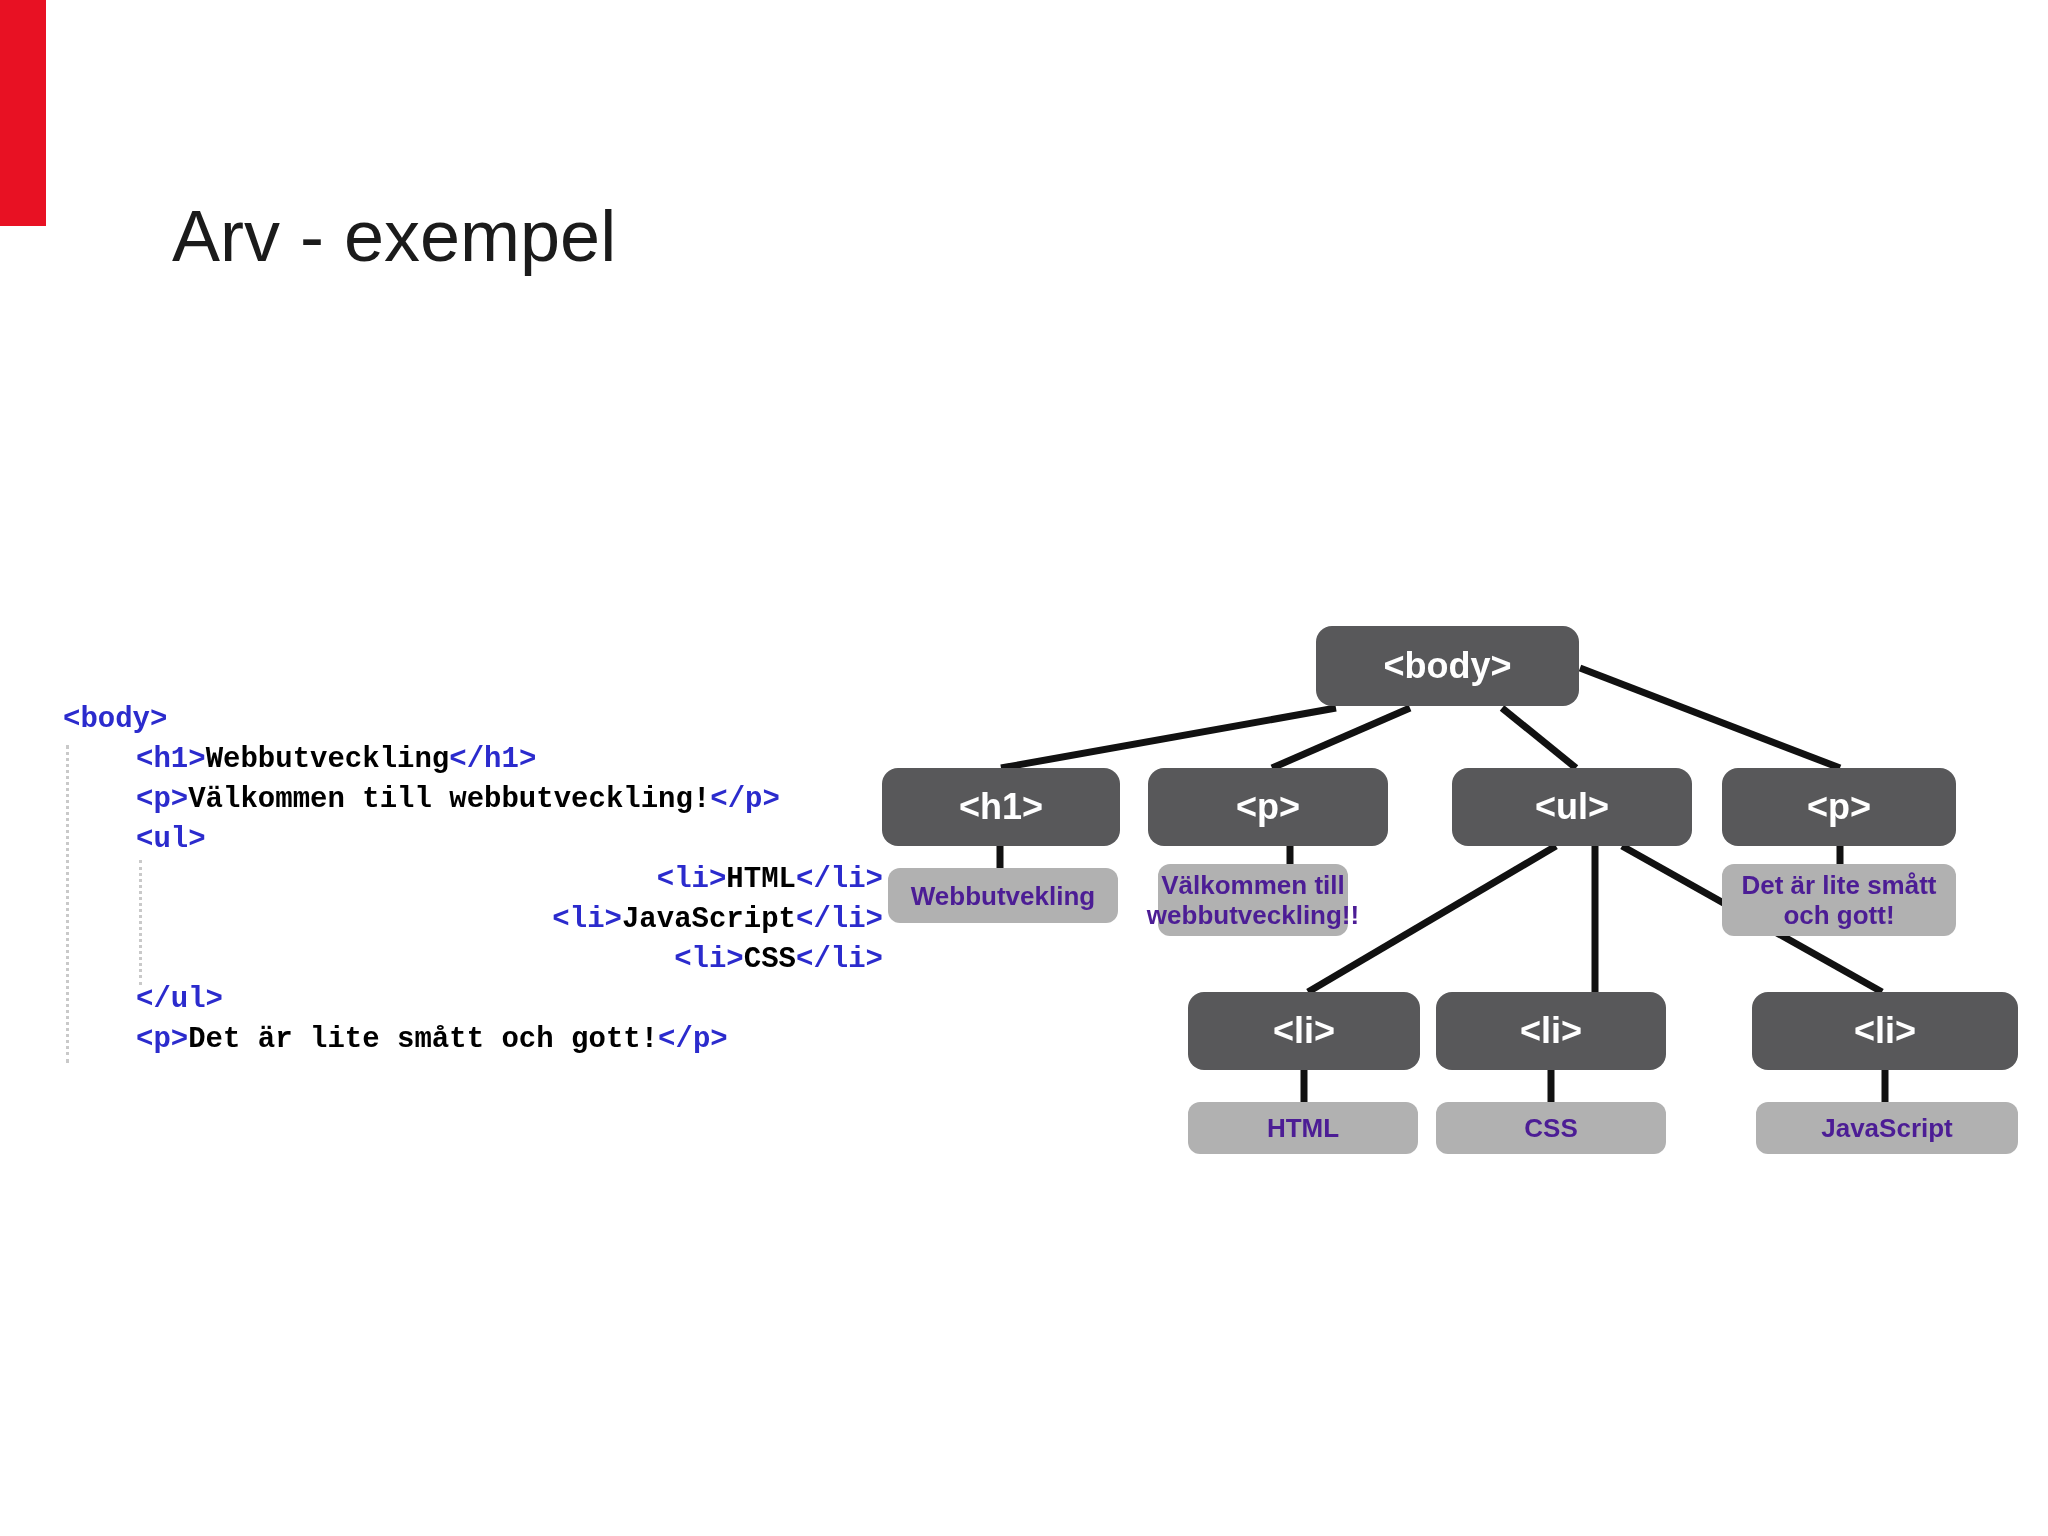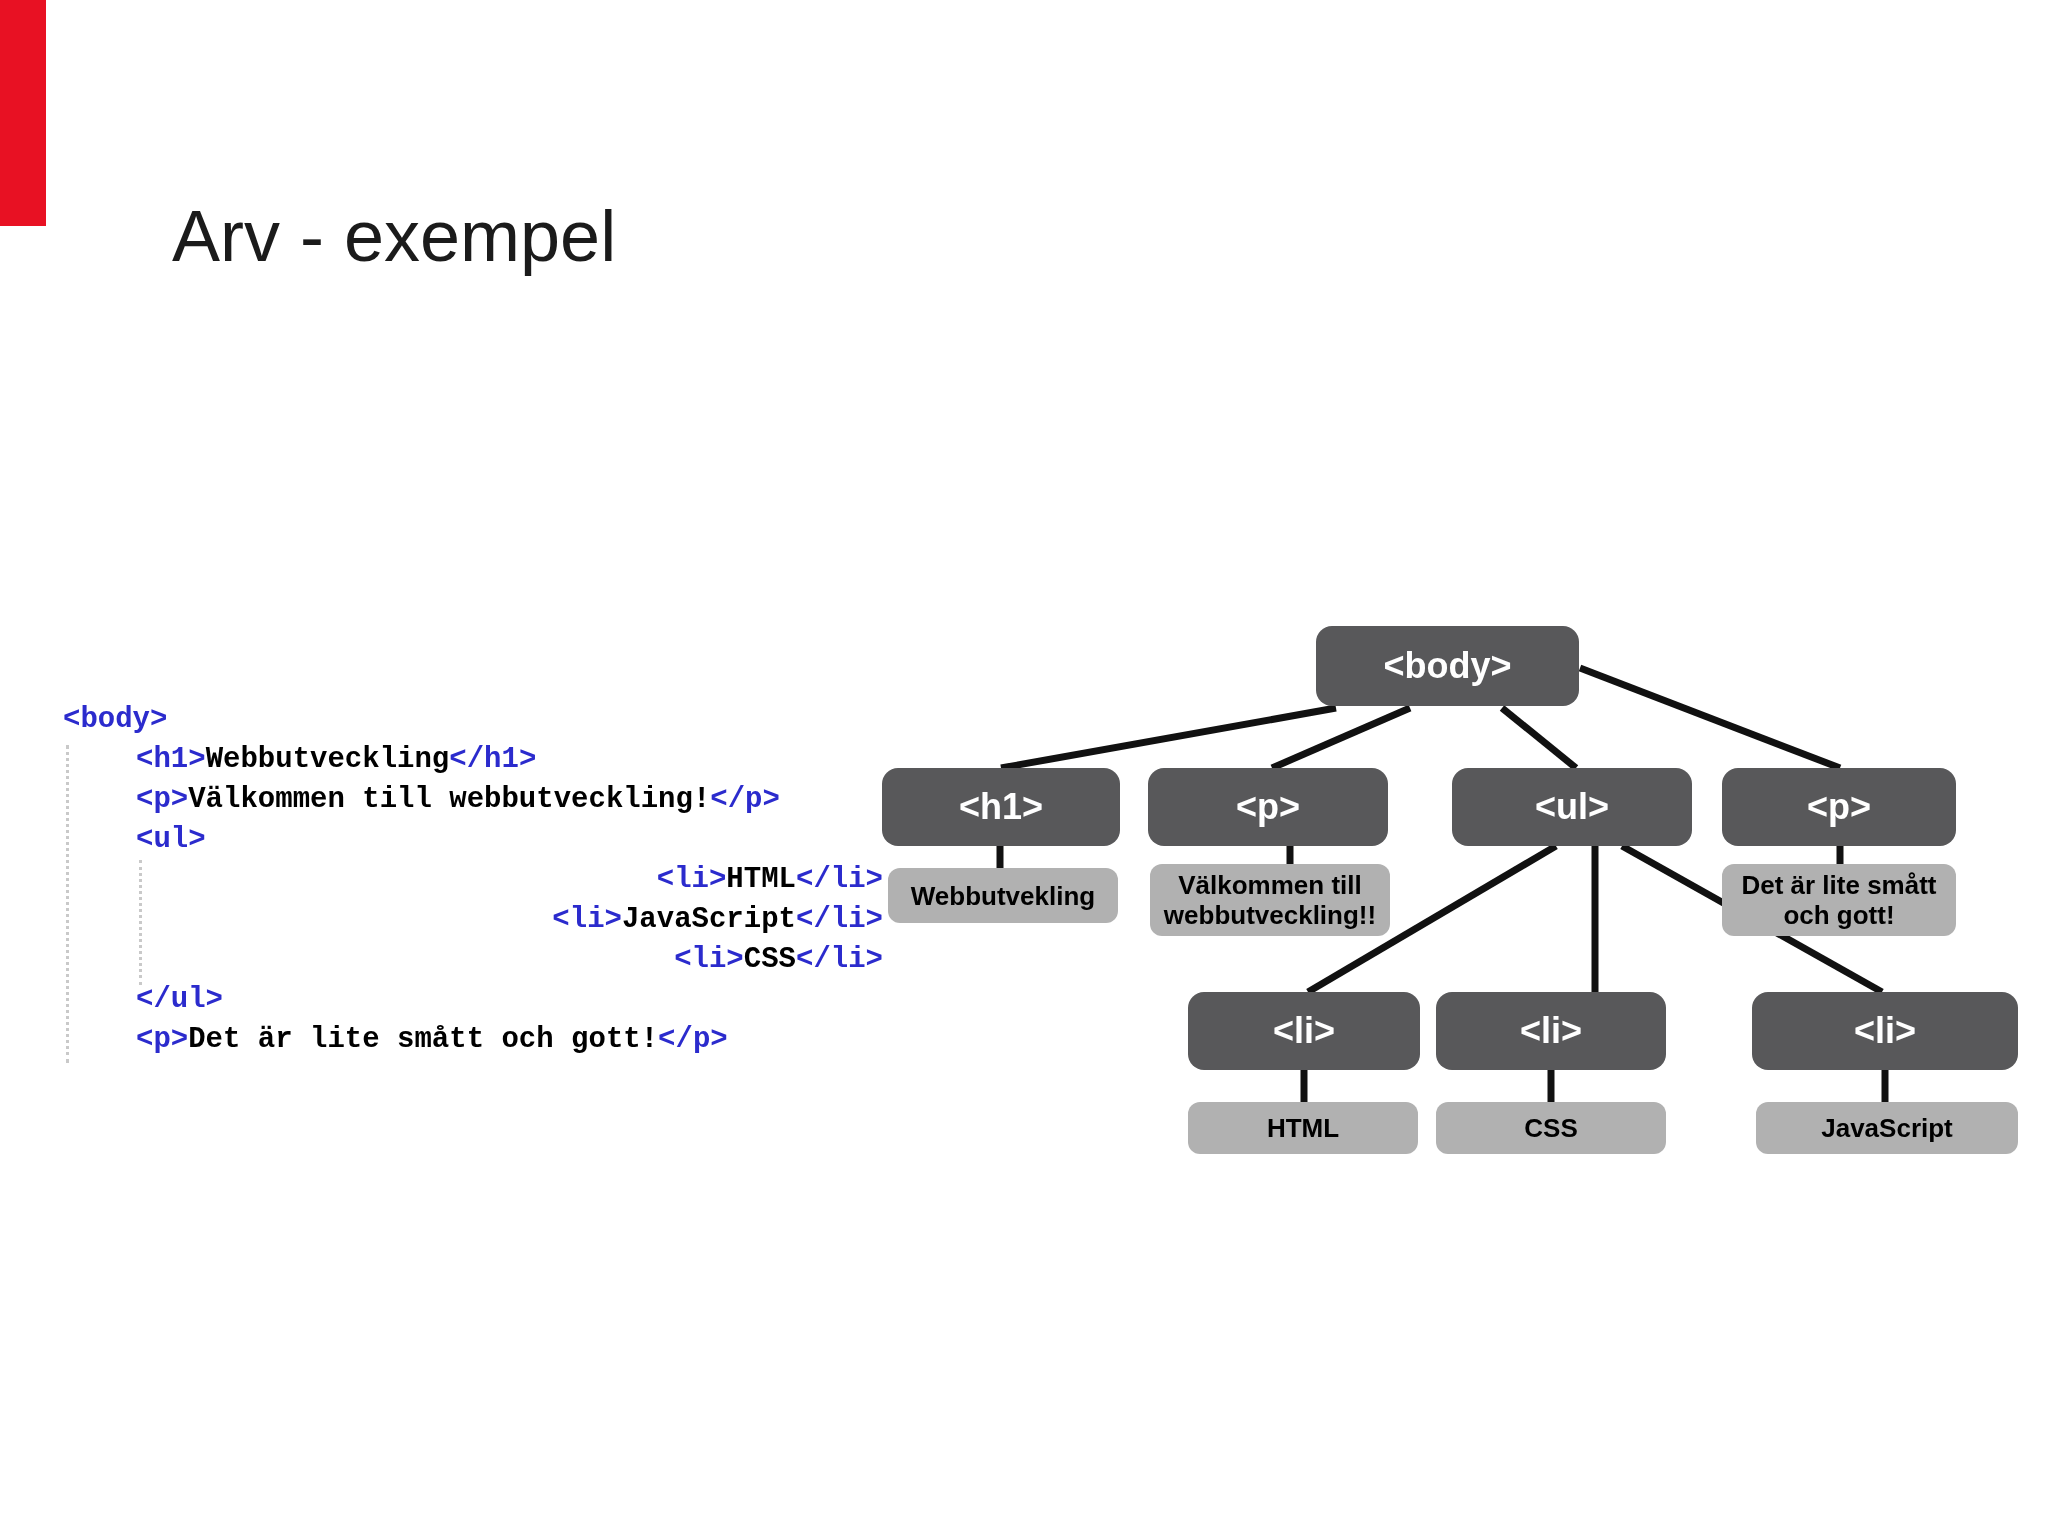--- a/index.html
+++ b/index.html
@@ -36,7 +36,7 @@
         background:var(--node-bg,#58585a);color:#ffffff;font-weight:bold;font-size:36px;
         border-radius:16px;white-space:nowrap;}
   .lbl{position:absolute;display:flex;flex-direction:column;align-items:center;justify-content:center;
-       background:var(--label-bg,#b1b1b1);color:#000000;font-weight:bold;font-size:26px;
+       background:var(--label-bg,#b1b1b1);color:#4c1d95;font-weight:bold;font-size:26px;
        line-height:30px;border-radius:12px;text-align:center;}
 </style>
 </head>

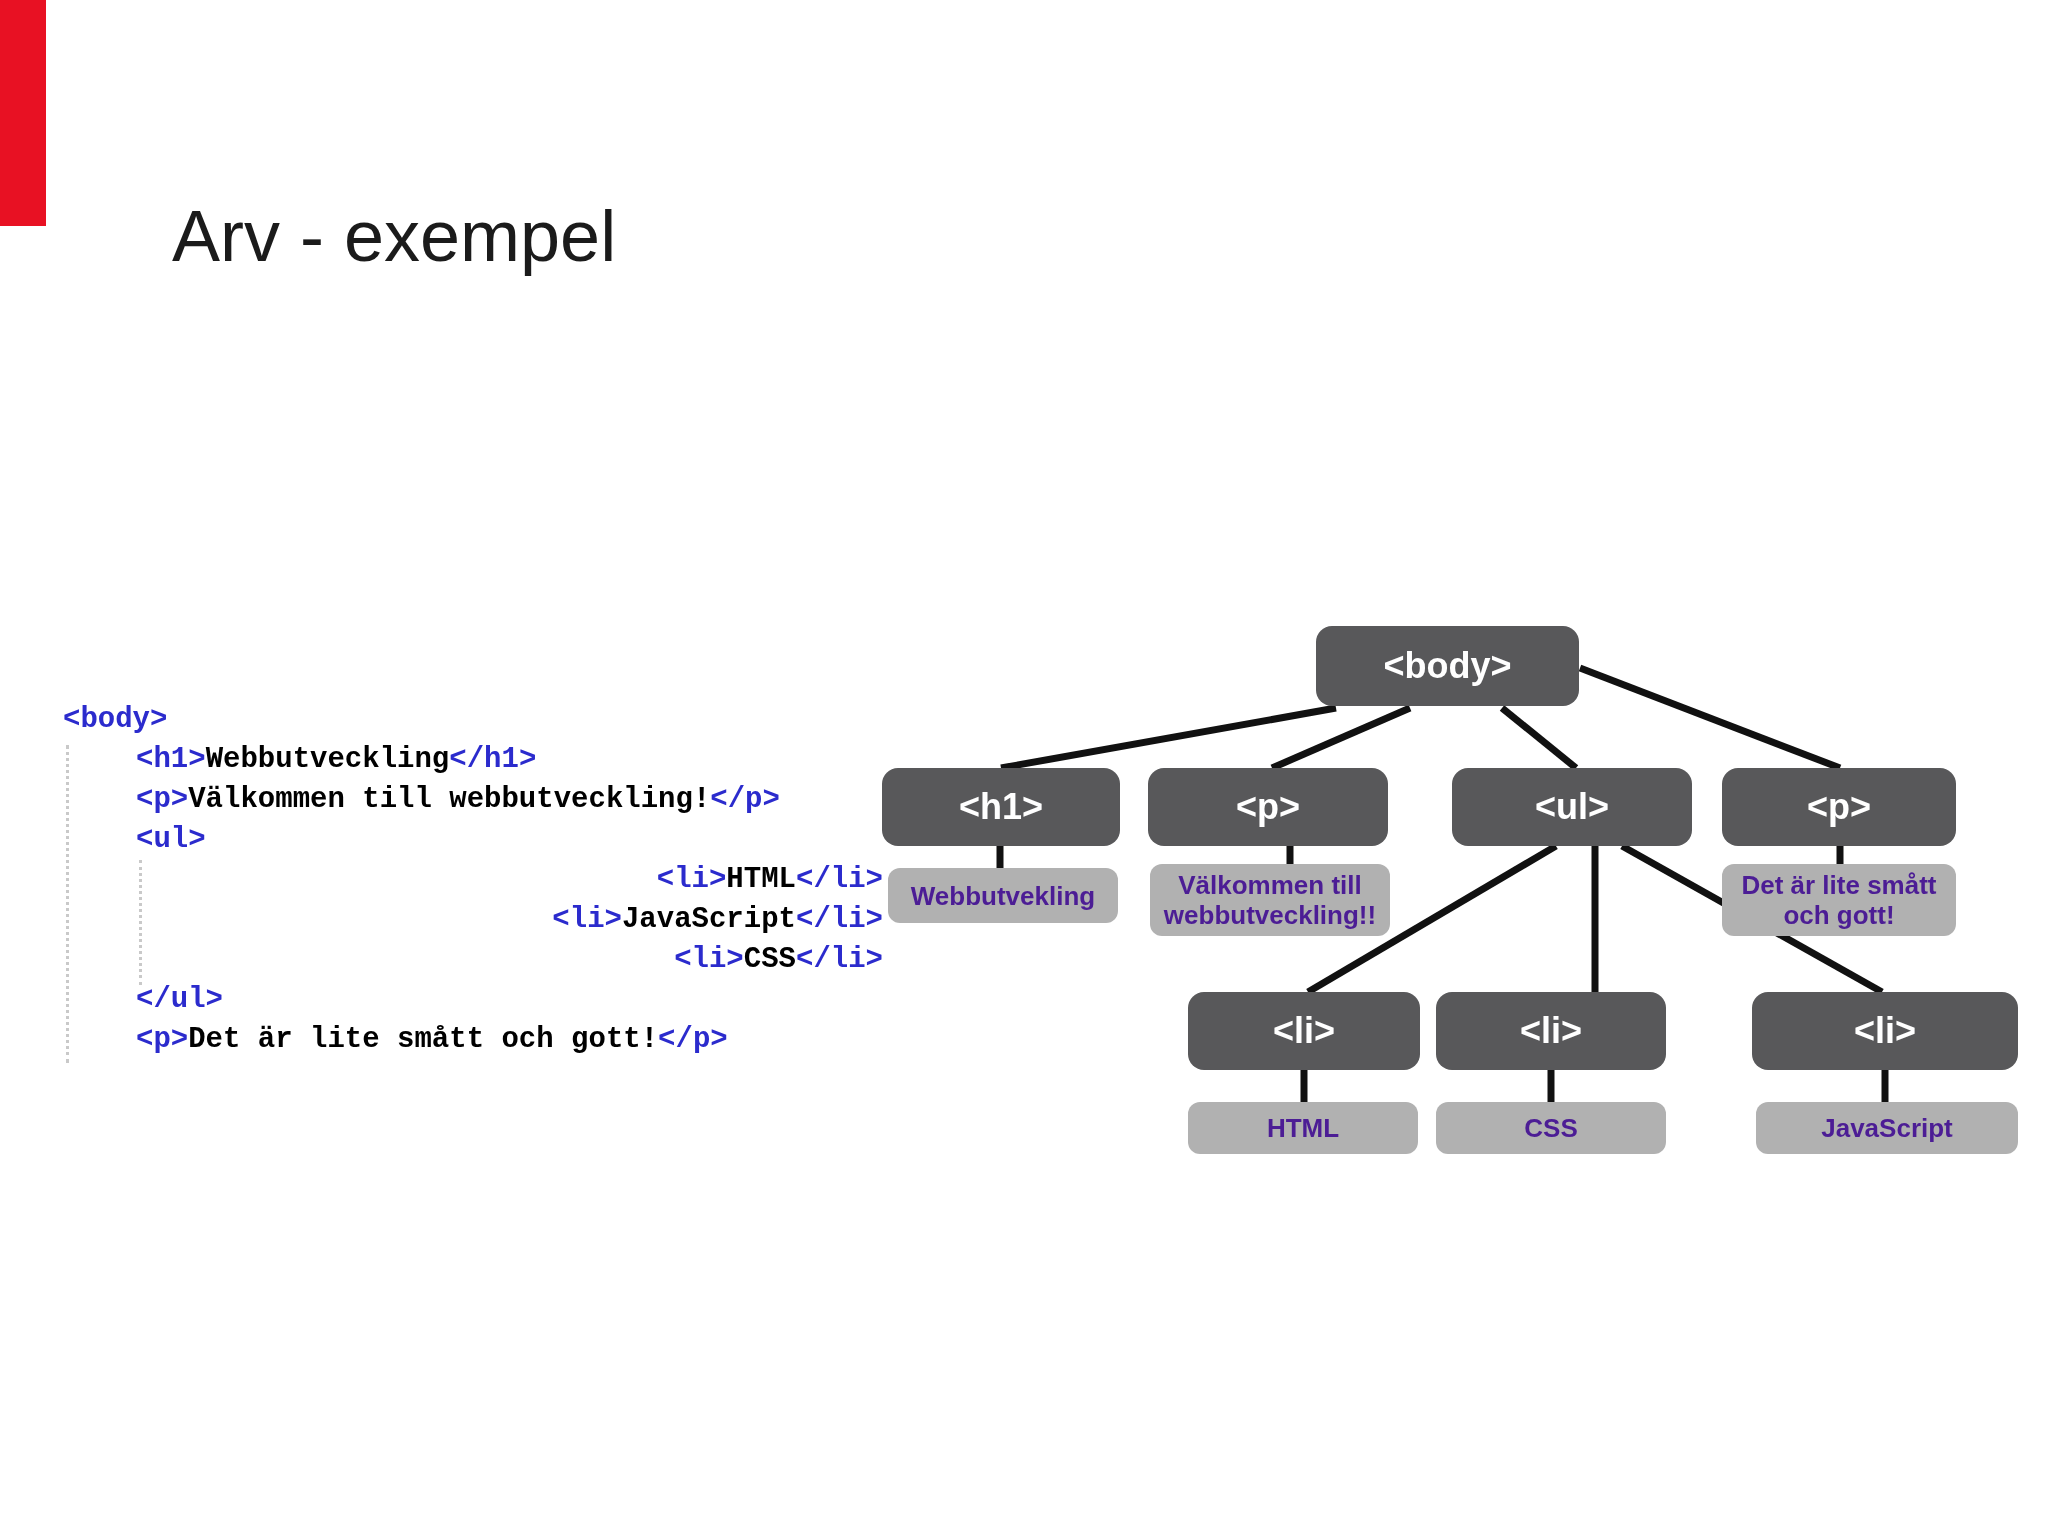--- a/index.html
+++ b/index.html
@@ -89,7 +89,7 @@
     <div class="node" style="left:862px;top:168px;width:234px;height:78px">&lt;p&gt;</div>
 
     <div class="lbl" style="left:28px;top:268px;width:230px;height:55px">Webbutvekling</div>
-    <div class="lbl" style="left:290px;top:264px;width:240px;height:72px">
+    <div class="lbl" style="left:298px;top:264px;width:190px;height:72px">
       <div>Välkommen till</div>
       <div>webbutveckling!!</div>
     </div>

